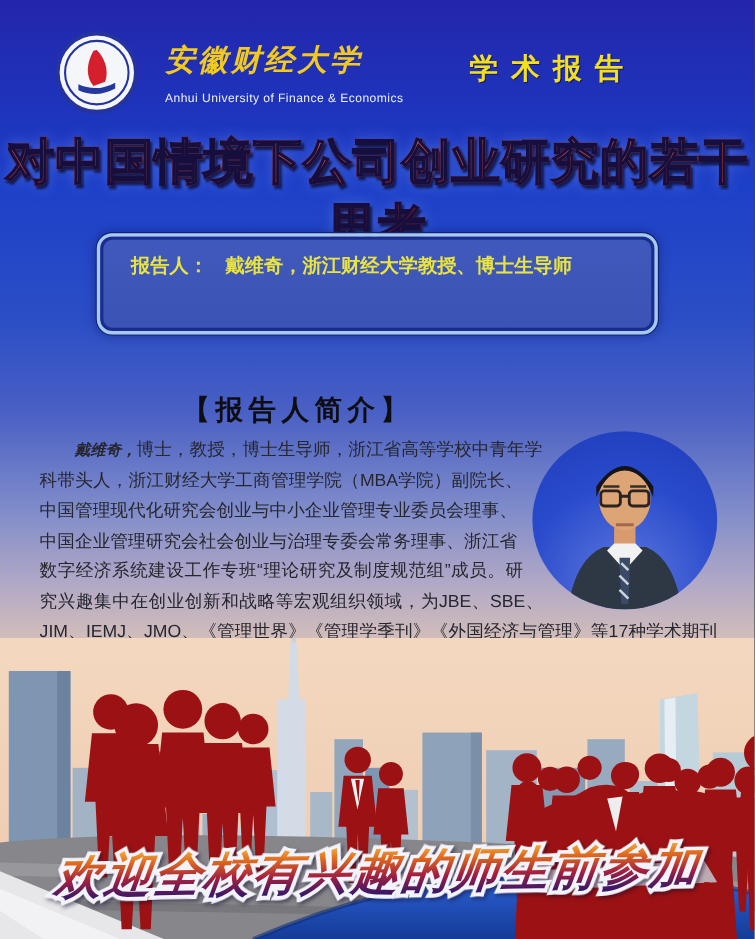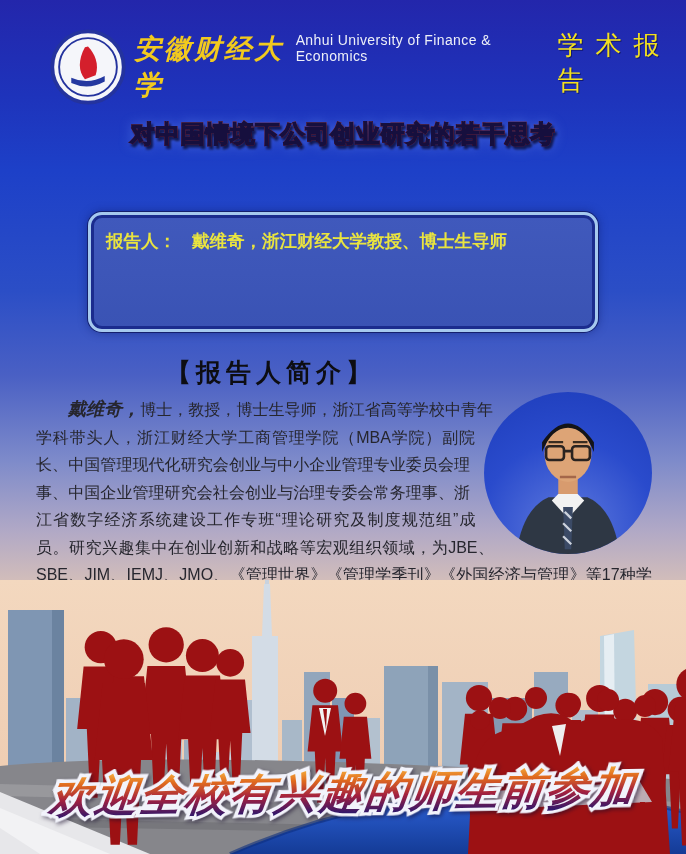--- a/index.html
+++ b/index.html
@@ -14,7 +14,7 @@
   
   .hdr{position:absolute;top:28px;left:50px;display:flex;align-items:center;}
   .logo{width:76px;height:76px;flex:0 0 auto;}
-  .brand{margin-left:8px;display:flex;gap:10px;}
+  .brand{margin-left:24px;display:flex;flex-direction:column;gap:10px;}
   .uni-cn{font-size:27px;font-weight:bold;color:#f2ca1e;letter-spacing:3px;
           font-family:"DejaVu Serif","Liberation Serif",serif;font-style:italic;}
   .uni-en{font-size:14px;color:#eef0f8;letter-spacing:.4px;margin-top:1px;}

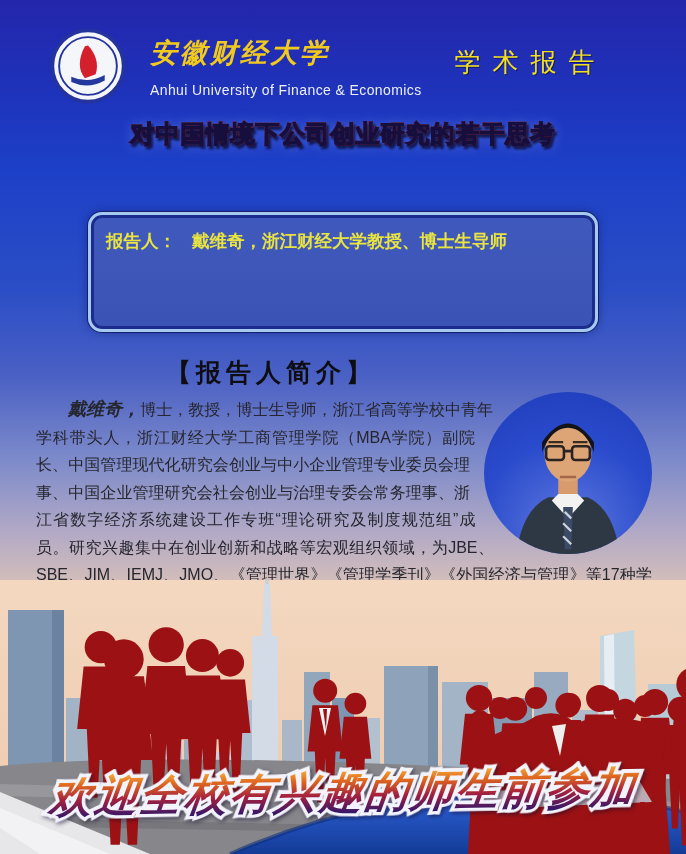--- a/index.html
+++ b/index.html
@@ -18,7 +18,7 @@
   .uni-cn{font-size:27px;font-weight:bold;color:#f2ca1e;letter-spacing:3px;
           font-family:"DejaVu Serif","Liberation Serif",serif;font-style:italic;}
   .uni-en{font-size:14px;color:#eef0f8;letter-spacing:.4px;margin-top:1px;}
-  .badge{margin-left:33px;font-size:26px;font-weight:normal;color:#f2e020;
+  .badge{margin-left:60px;font-size:26px;font-weight:bold;color:#f2e020;
          letter-spacing:12px;align-self:center;padding-bottom:8px;
          text-shadow:1px 1px 0 rgba(10,10,60,.6);}
   

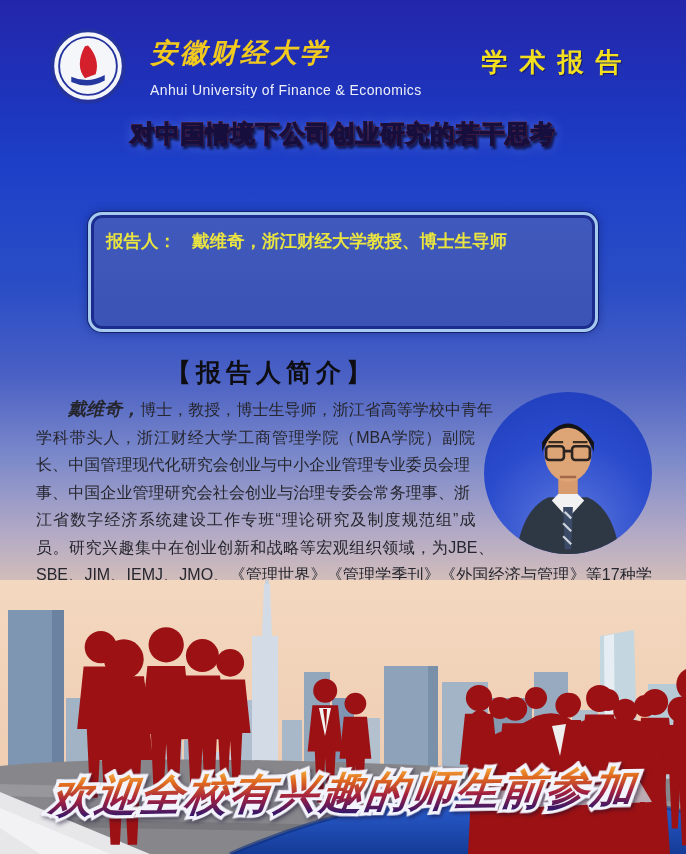--- a/index.html
+++ b/index.html
@@ -17,7 +17,7 @@
   .brand{margin-left:24px;display:flex;flex-direction:column;gap:10px;}
   .uni-cn{font-size:27px;font-weight:bold;color:#f2ca1e;letter-spacing:3px;
           font-family:"DejaVu Serif","Liberation Serif",serif;font-style:italic;}
-  .uni-en{font-size:14px;color:#eef0f8;letter-spacing:.4px;margin-top:1px;}
+  .uni-en{font-size:11px;color:#eef0f8;letter-spacing:.4px;margin-top:1px;}
   .badge{margin-left:60px;font-size:26px;font-weight:bold;color:#f2e020;
          letter-spacing:12px;align-self:center;padding-bottom:8px;
          text-shadow:1px 1px 0 rgba(10,10,60,.6);}

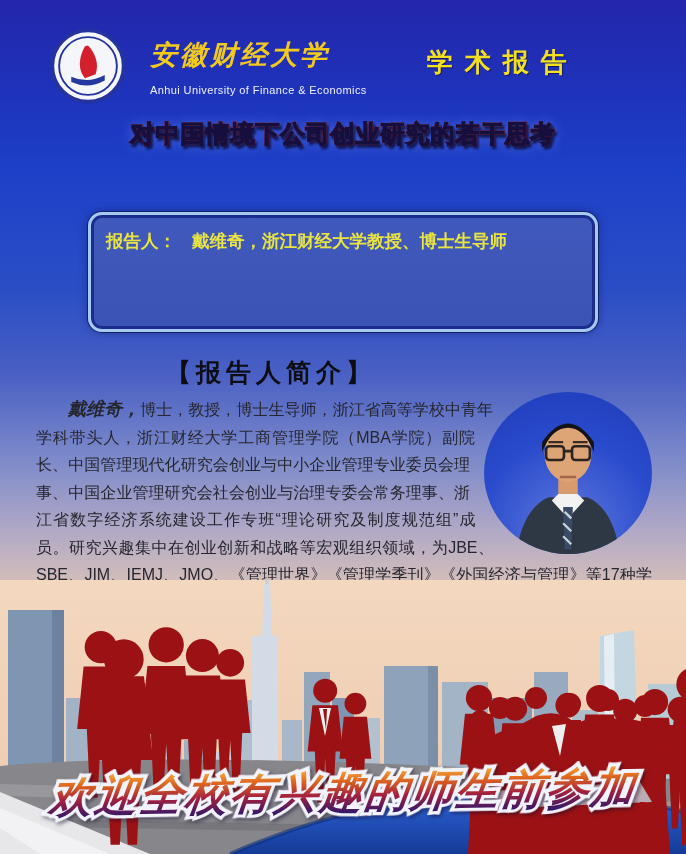--- a/index.html
+++ b/index.html
@@ -23,7 +23,7 @@
          text-shadow:1px 1px 0 rgba(10,10,60,.6);}
   
   .title{position:absolute;top:118px;left:0;right:0;margin:0;text-align:center;
-    font-size:24px;font-weight:900;letter-spacing:1px;
+    font-size:44px;font-weight:900;letter-spacing:1px;
     background:linear-gradient(180deg,#e8573a 10%,#b8261a 55%,#7c0f0c 95%);
     -webkit-background-clip:text;background-clip:text;color:transparent;
     -webkit-text-stroke:1.5px #160f3e;

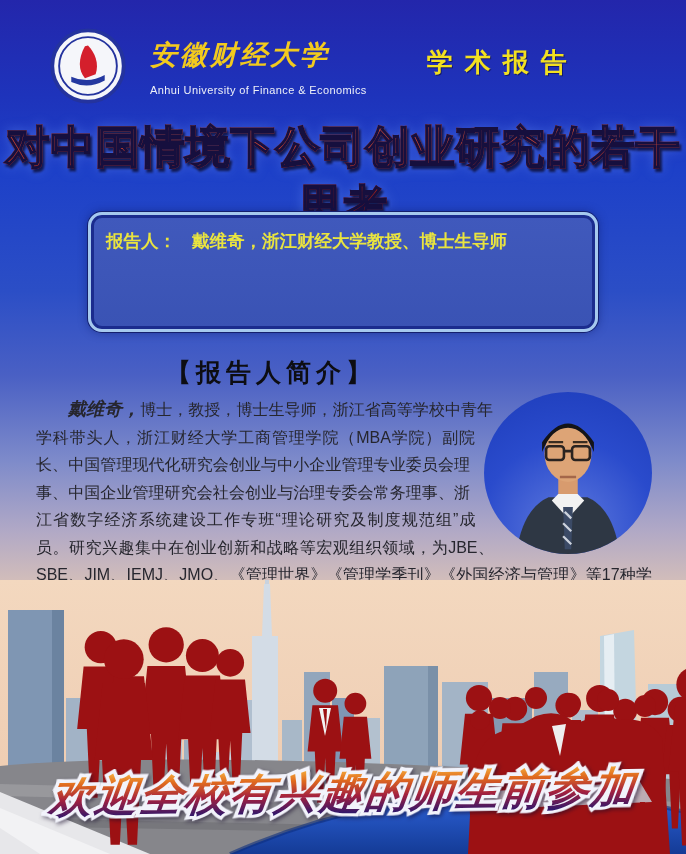--- a/index.html
+++ b/index.html
@@ -29,11 +29,11 @@
     -webkit-text-stroke:1.5px #160f3e;
     filter:drop-shadow(2px 3px 1px rgba(10,8,40,.75)) drop-shadow(0 0 6px rgba(120,160,255,.35));}
   
-  .info{position:absolute;top:212px;left:88px;width:510px;height:120px;box-sizing:border-box;
+  .info{position:absolute;top:212px;left:88px;width:510px;height:92px;box-sizing:border-box;
     background:linear-gradient(180deg,#4059bc,#3a53b4);
     border:3px solid #a6c9ee;border-radius:14px;
     box-shadow:inset 0 0 0 3px #1b2c8e,0 0 0 1px #15206e,0 0 10px rgba(10,20,90,.5);
-    padding:13px 10px 0 15px;}
+    padding:13px 10px 0 28px;}
   .irow{line-height:27.5px;font-size:17.5px;color:#e9e43f;white-space:pre;}
   .ilabel{font-weight:bold;display:inline-block;min-width:86px;}
   .ivalue{font-weight:bold;}

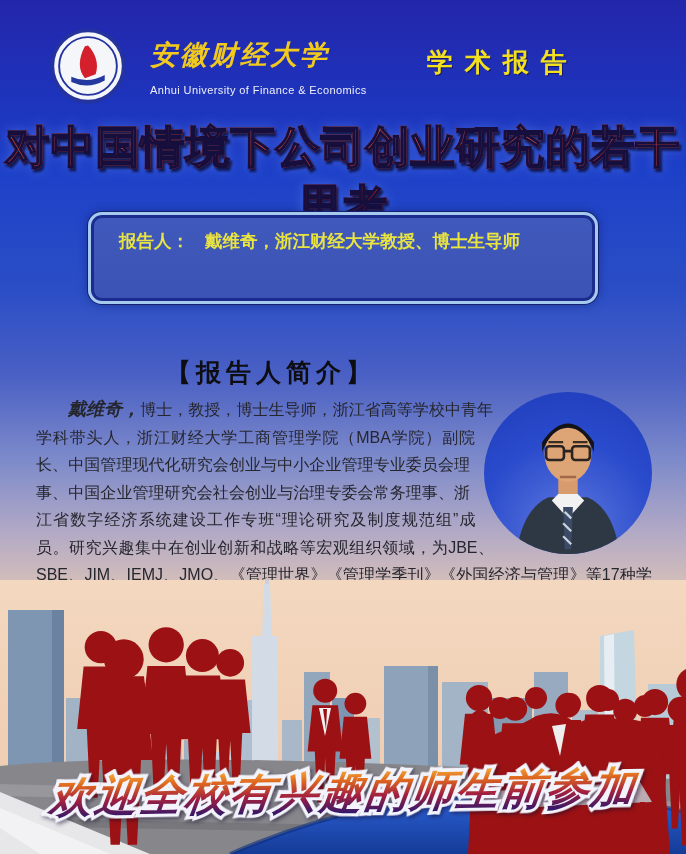--- a/index.html
+++ b/index.html
@@ -44,7 +44,7 @@
   .bio{position:absolute;top:396px;left:36px;width:616px;font-size:16px;line-height:27.5px;
     color:#26262e;text-align:justify;}
   .bio p{margin:0;text-indent:32px;}
-  .bio-name{font-weight:bold;font-style:italic;font-size:18px;
+  .bio-name{font-weight:bold;font-style:italic;font-size:14px;
     font-family:Liberation Sans, sans-serif;}
   .photo{float:right;width:168px;height:162px;margin:-4px 0 6px 14px;border-radius:50%;
     overflow:hidden;shape-outside:ellipse(50% 50% at 50% 50%);

